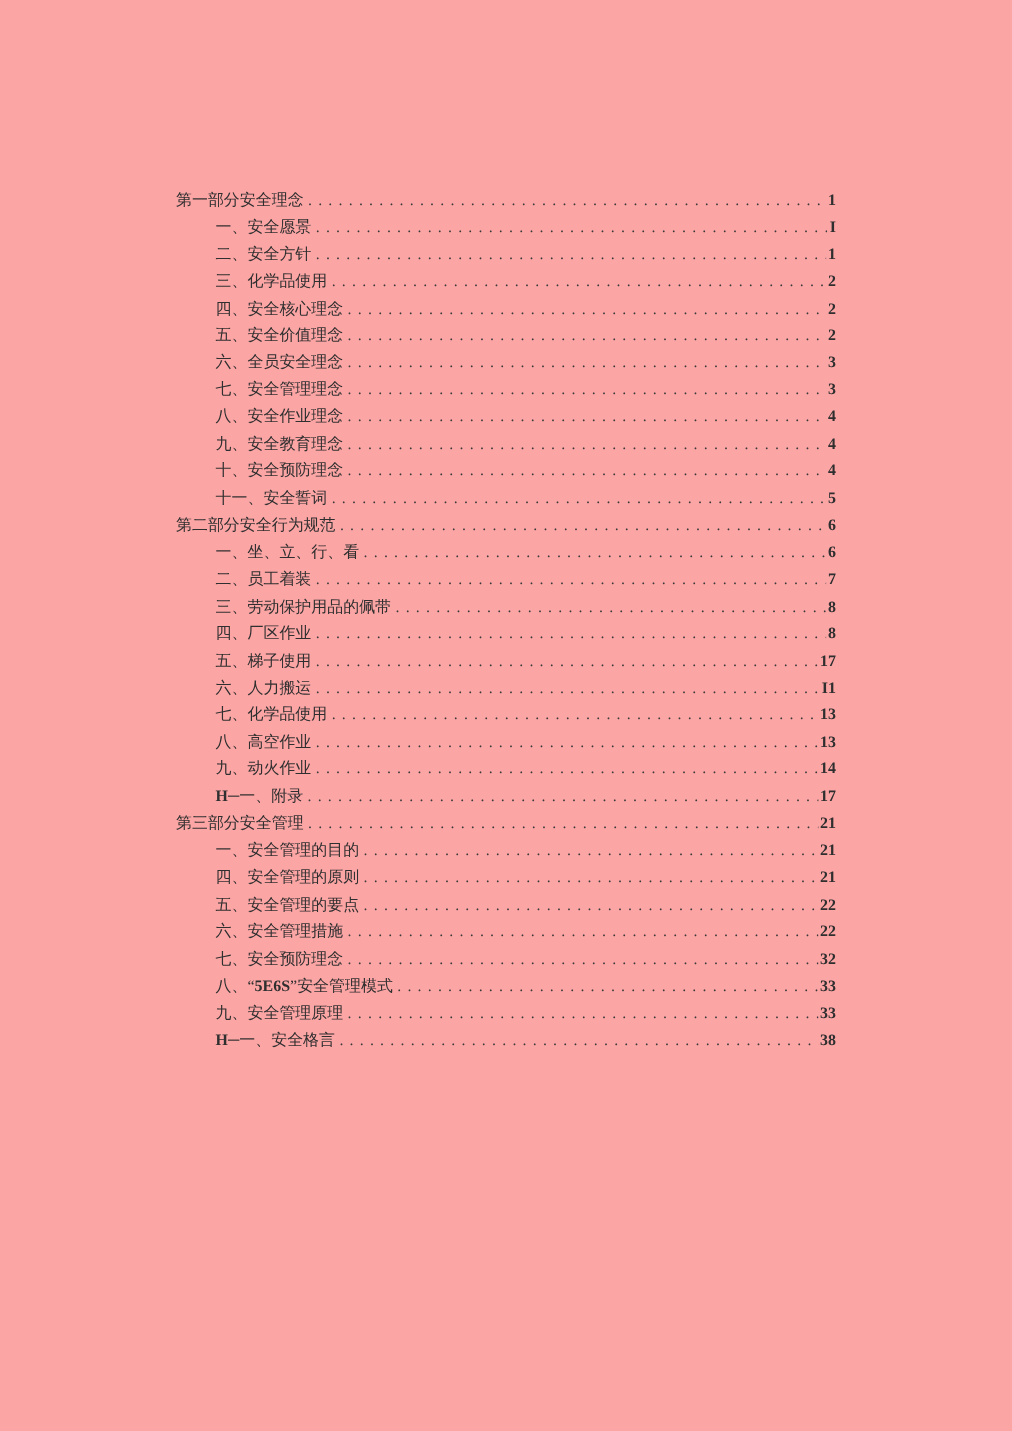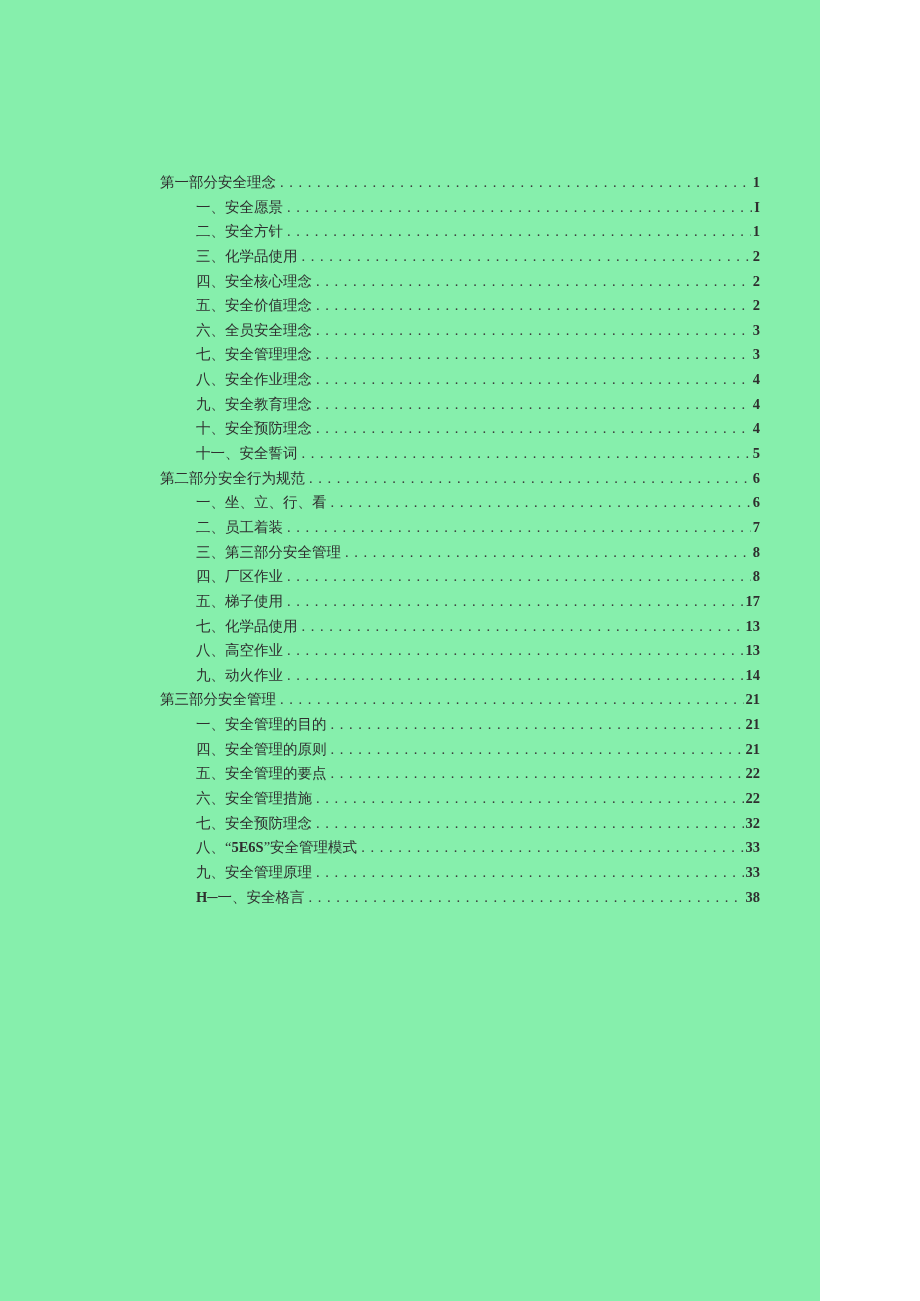--- a/index.html
+++ b/index.html
@@ -10,9 +10,9 @@
     color: #2f2f2f;
   }
   .page {
-    width: 820px;
+    width: 920px;
     min-height: 1301px;
-    background: #86efac;
+    background: #fca5a5;
     position: relative;
     box-sizing: border-box;
     padding: 170px 160px 0 160px;

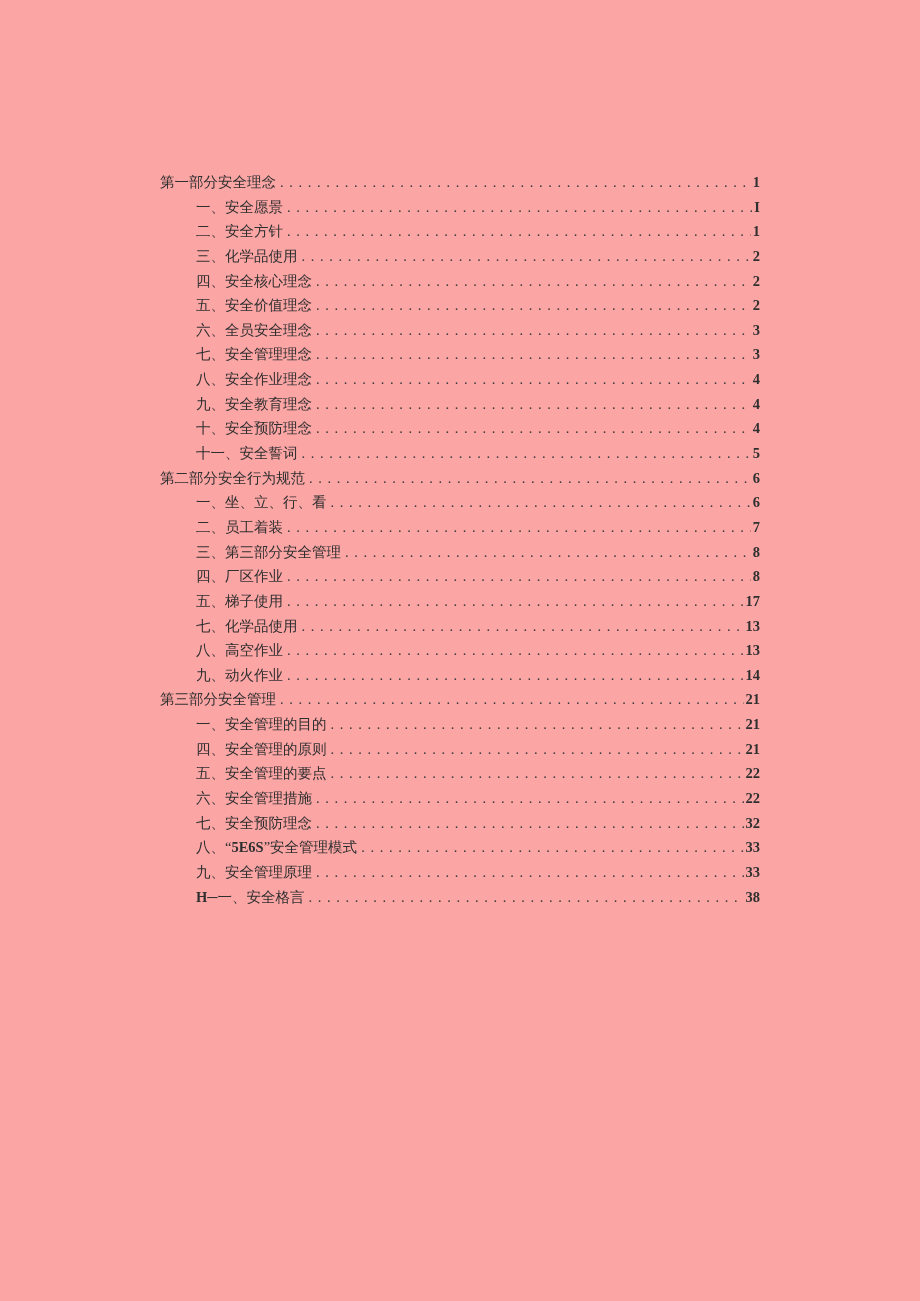--- a/index.html
+++ b/index.html
@@ -144,7 +144,7 @@
         <span class="pageno">7</span>
       </div>
       <div class="toc-row level-1">
-        <span class="label">三、第三部分安全管理</span>
+        <span class="label">三、劳动保护用品的佩带</span>
         <span class="space"></span>
         <span class="leader"></span>
         <span class="pageno">8</span>

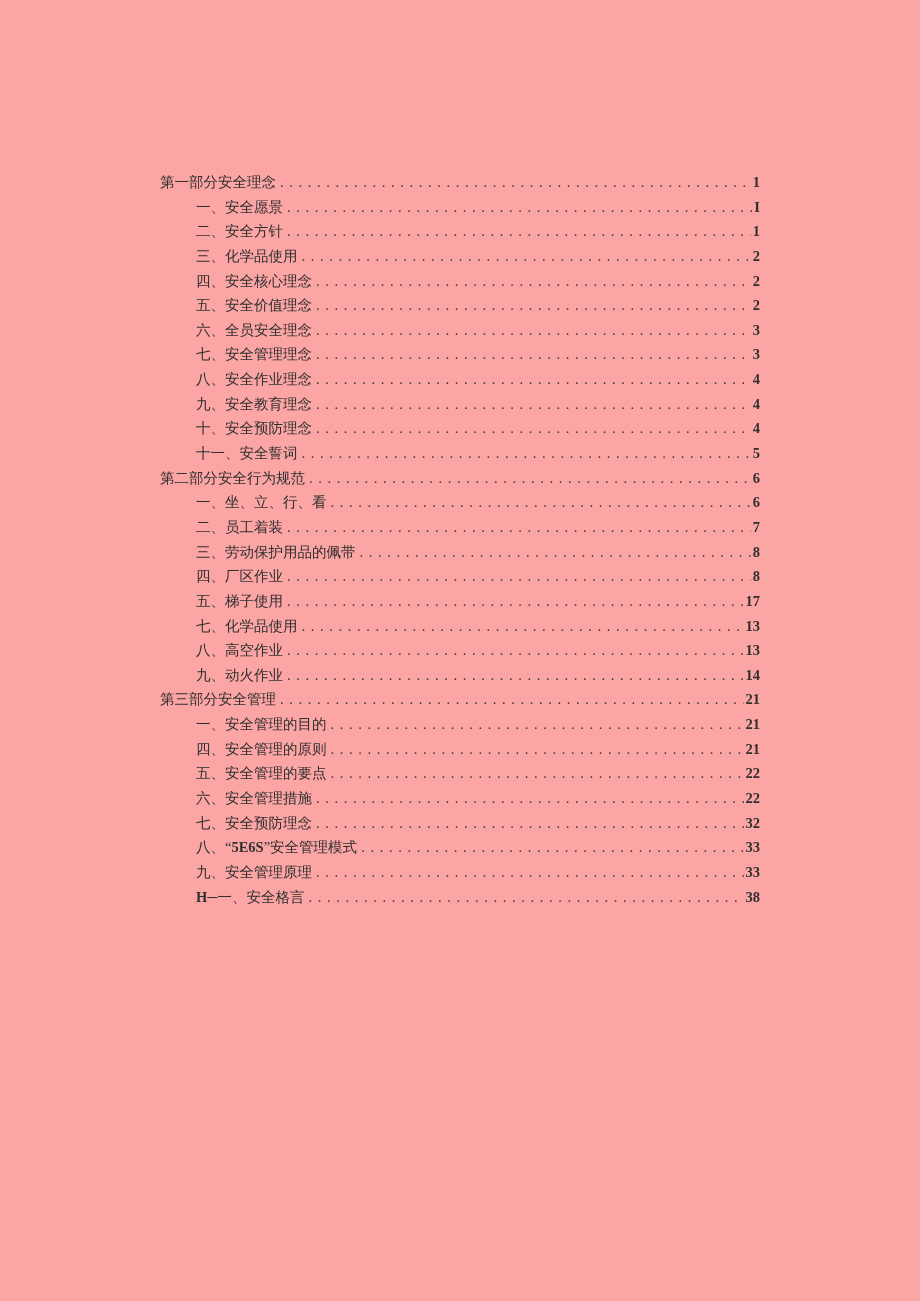--- a/index.html
+++ b/index.html
@@ -162,6 +162,12 @@
         <span class="pageno">17</span>
       </div>
       <div class="toc-row level-1">
+        <span class="label">六、人力搬运</span>
+        <span class="space"></span>
+        <span class="leader"></span>
+        <span class="pageno">I1</span>
+      </div>
+      <div class="toc-row level-1">
         <span class="label">七、化学品使用</span>
         <span class="space"></span>
         <span class="leader"></span>

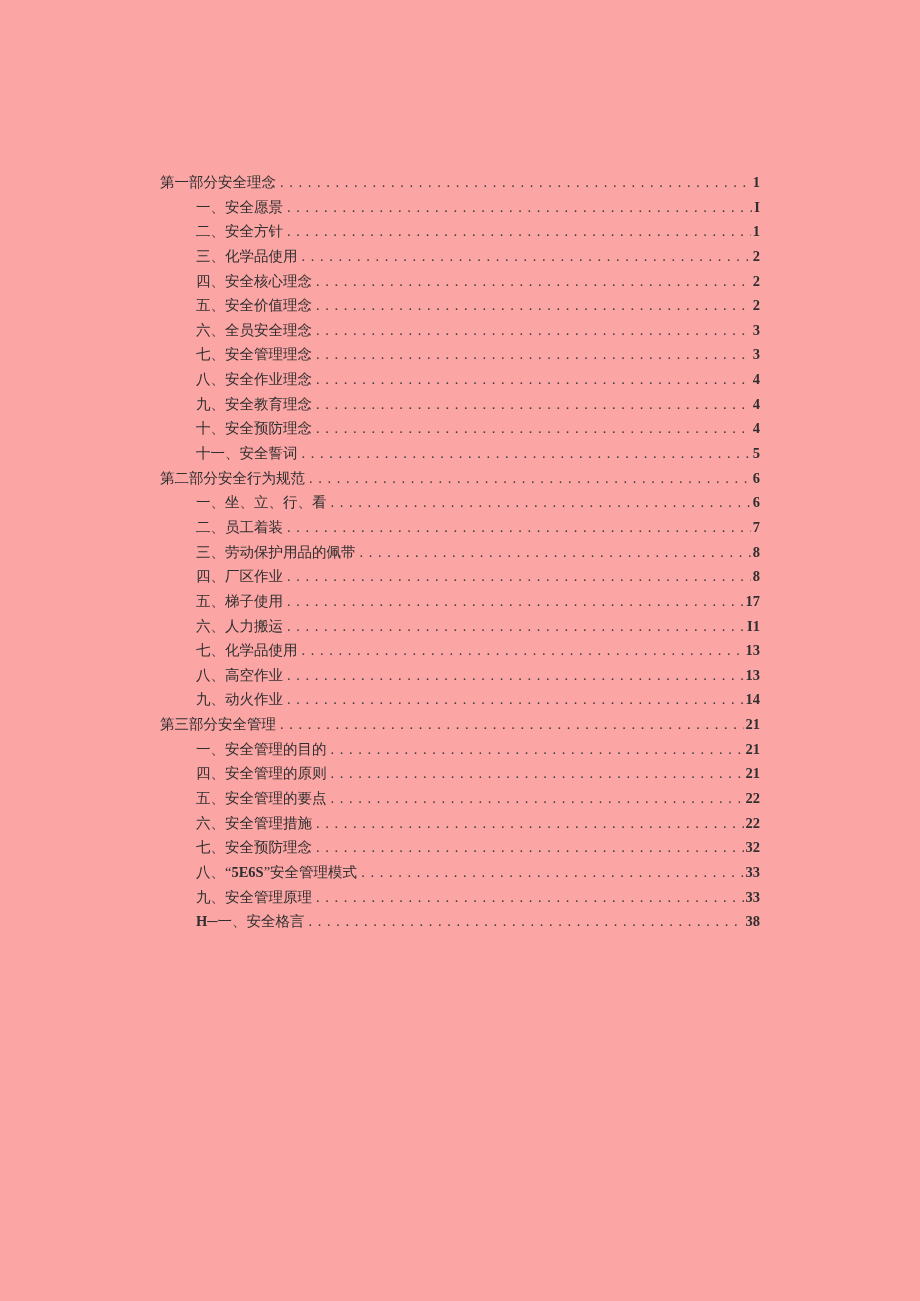--- a/index.html
+++ b/index.html
@@ -185,6 +185,12 @@
         <span class="leader"></span>
         <span class="pageno">14</span>
       </div>
+      <div class="toc-row level-1">
+        <span class="label"><span class="latin">H</span>─一、附录</span>
+        <span class="space"></span>
+        <span class="leader"></span>
+        <span class="pageno">17</span>
+      </div>
       <div class="toc-row level-0">
         <span class="label">第三部分安全管理</span>
         <span class="space"></span>

